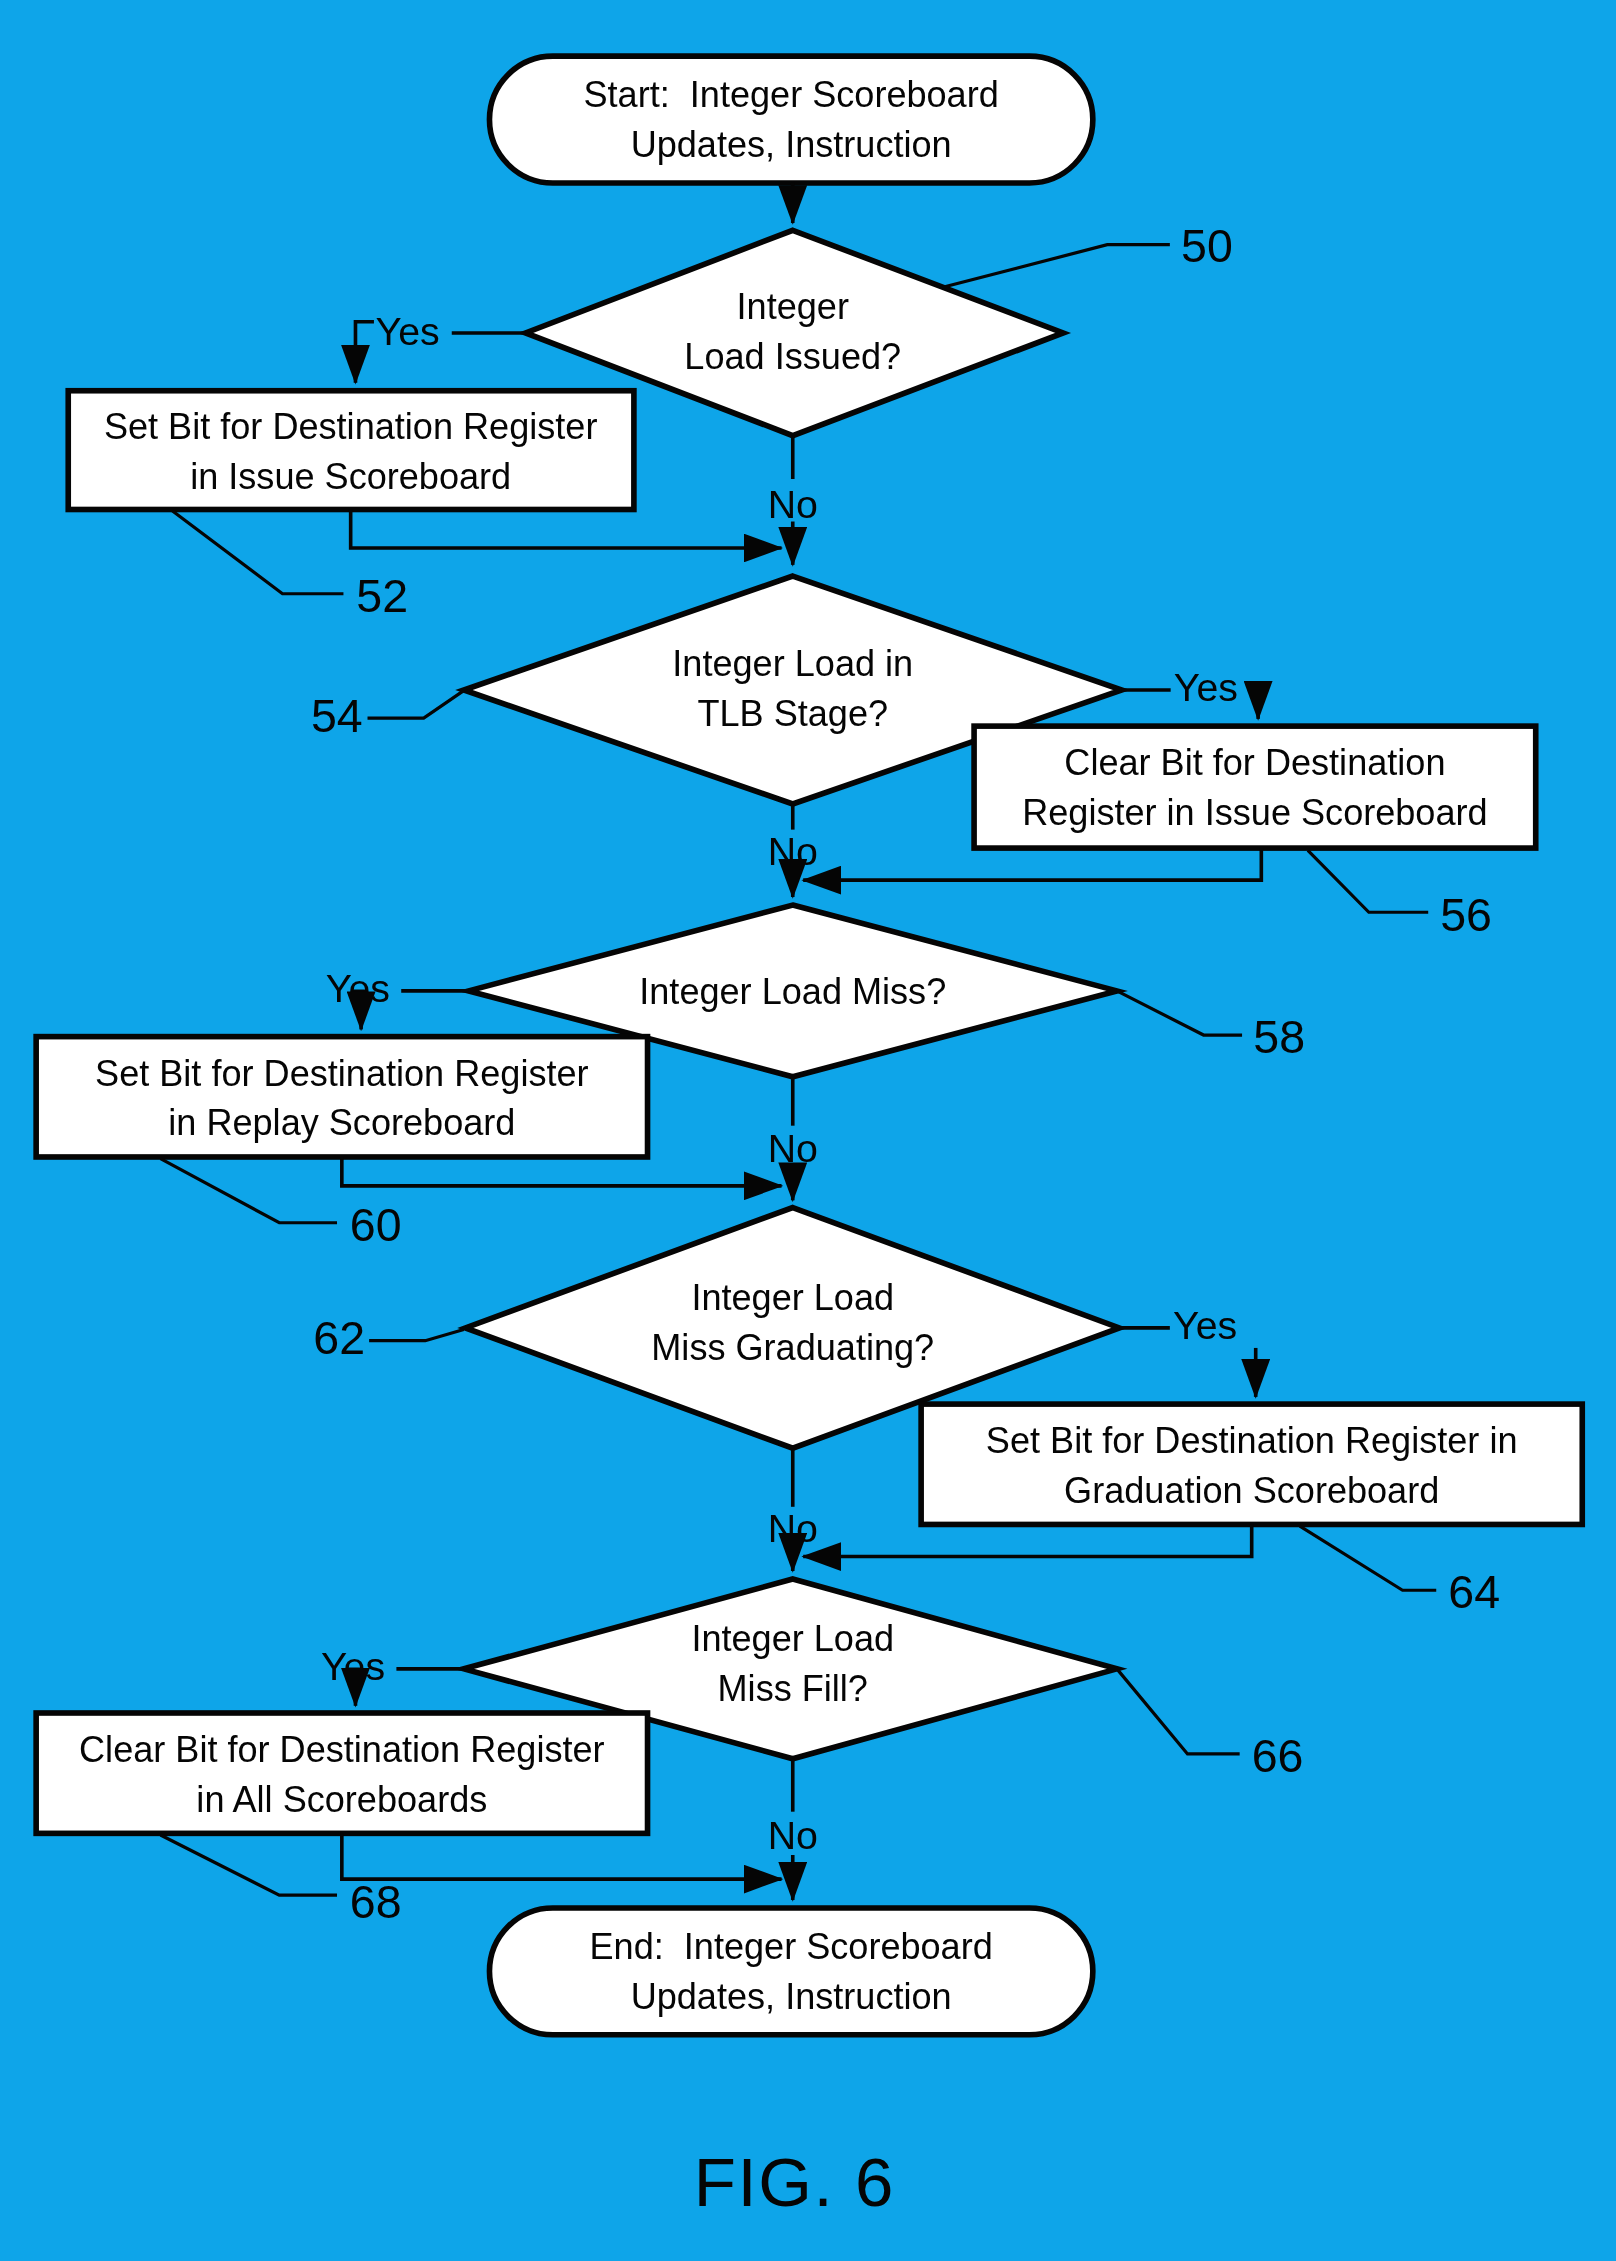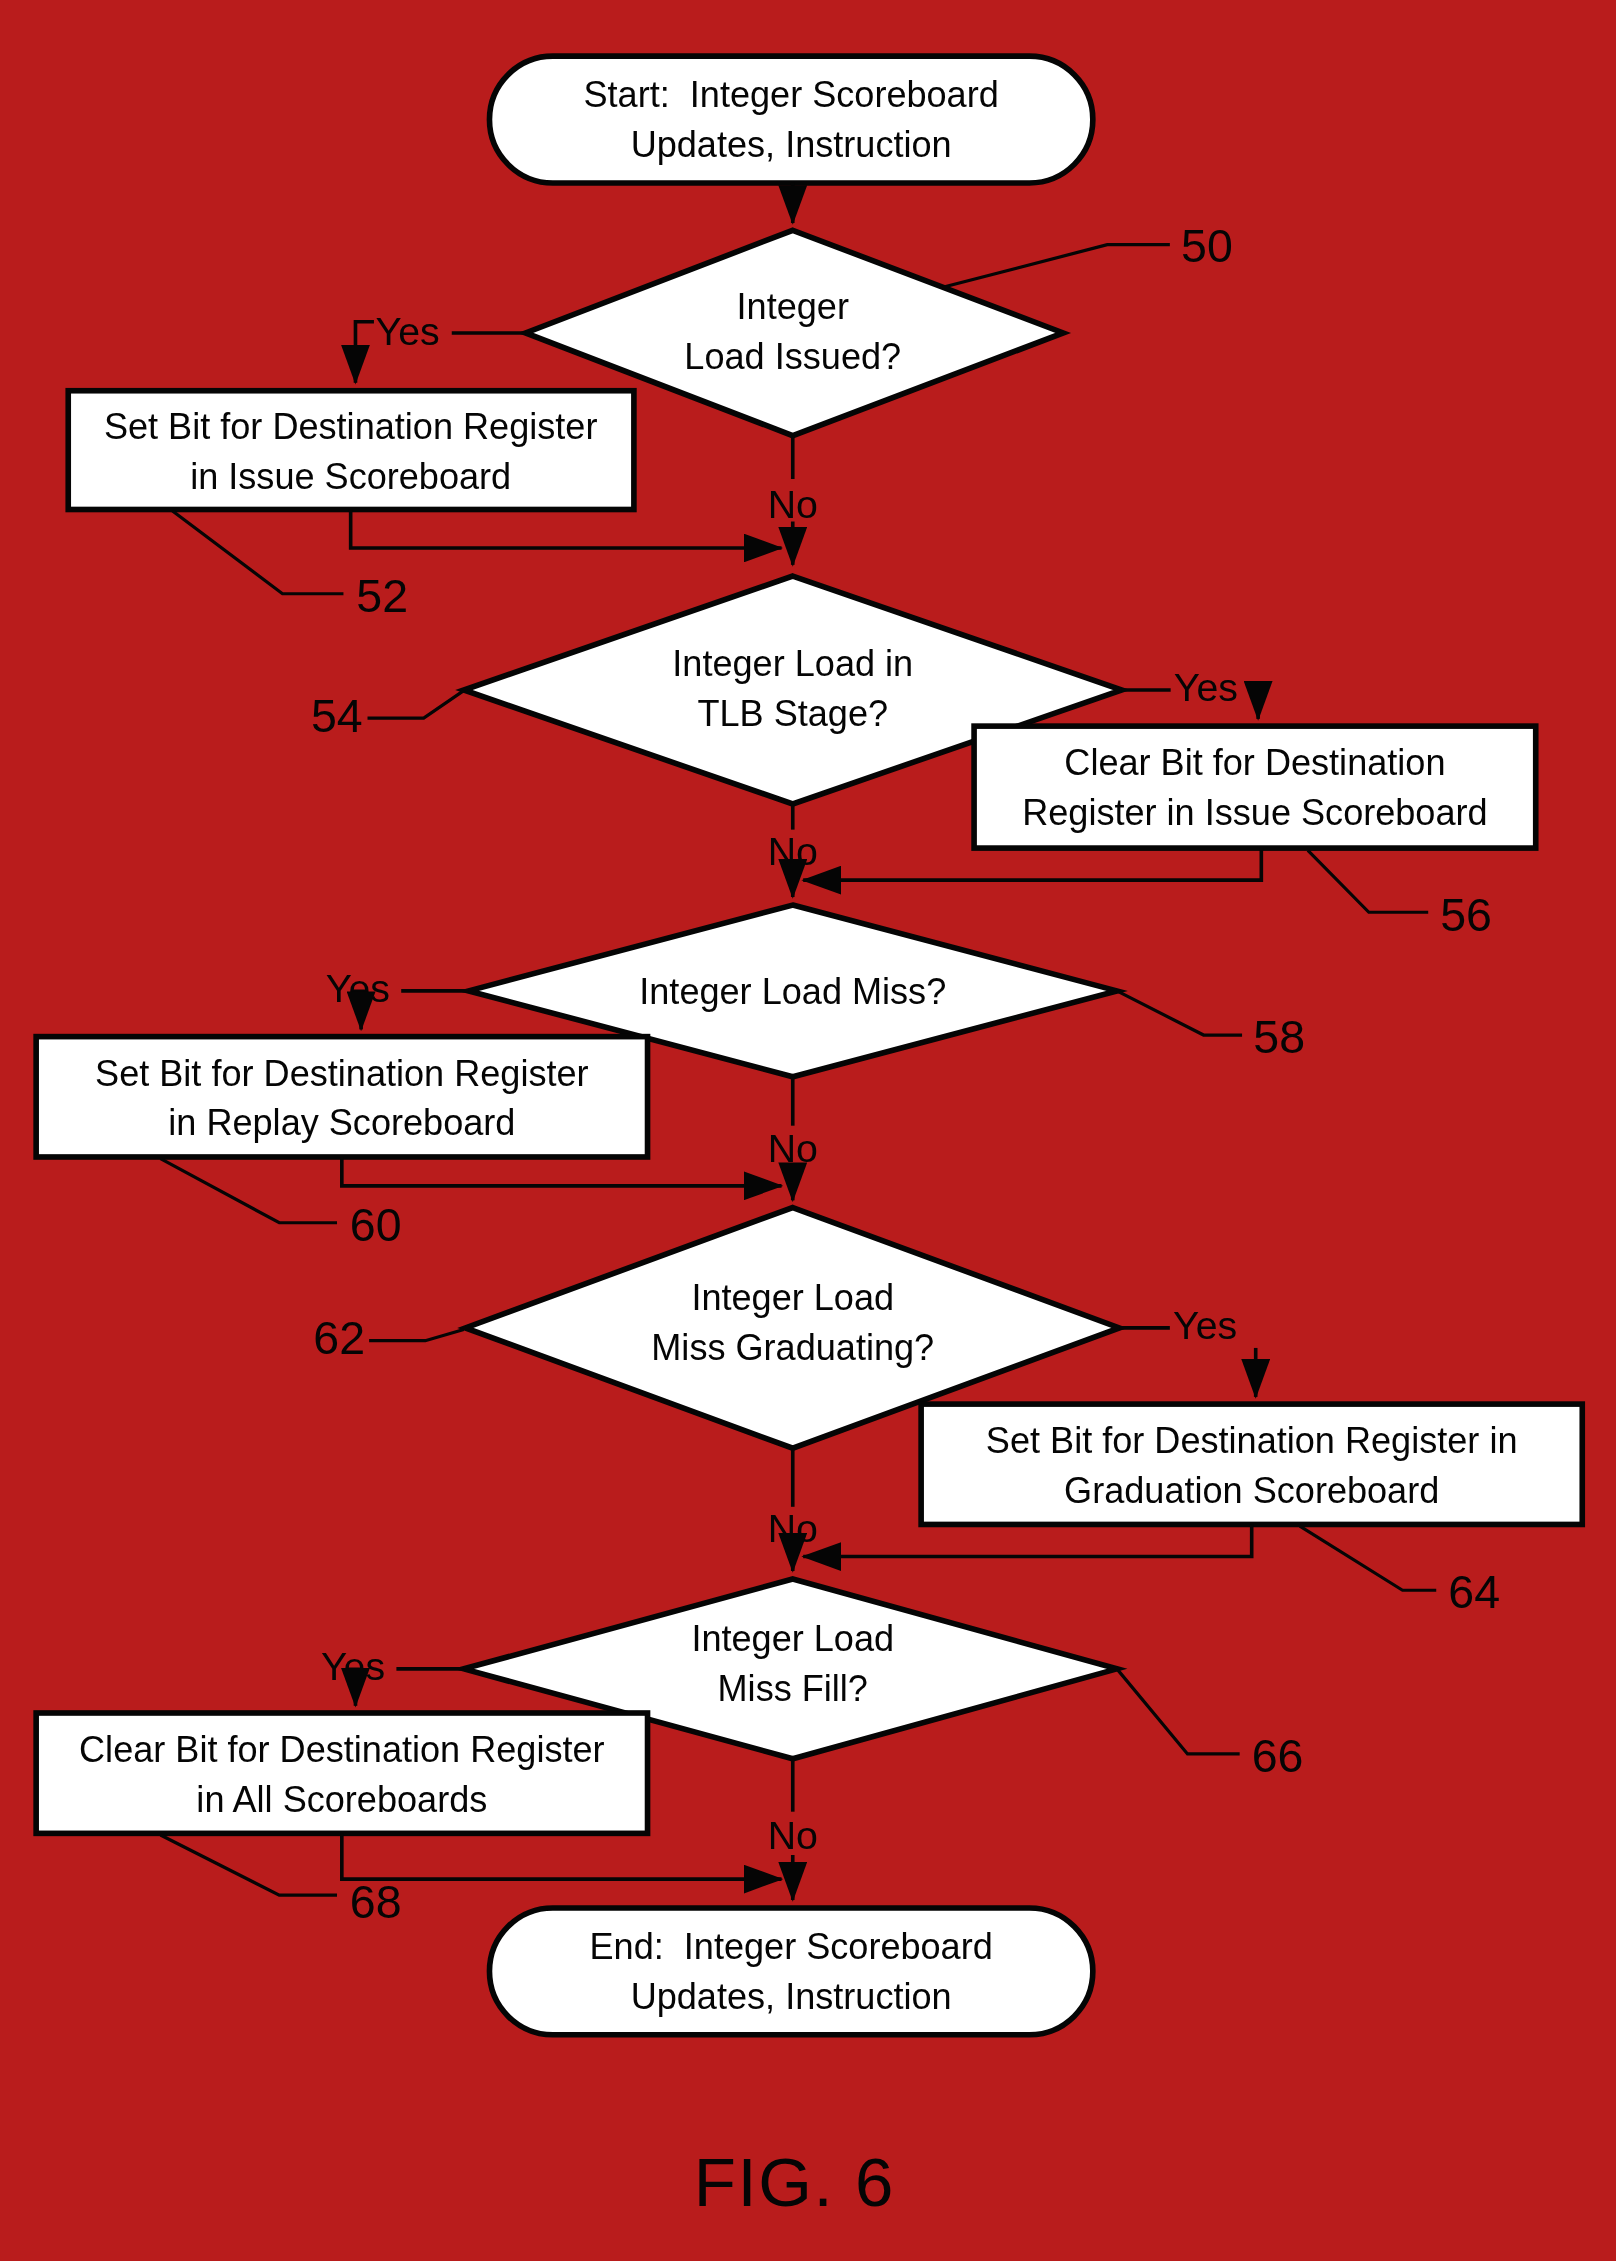--- a/index.html
+++ b/index.html
@@ -10,7 +10,7 @@
   .page {
     width: 1616px;
     height: 2261px;
-    background: #b91c1c;
+    background: #0ea5e9;
     position: relative;
   }
   svg { display: block; }

